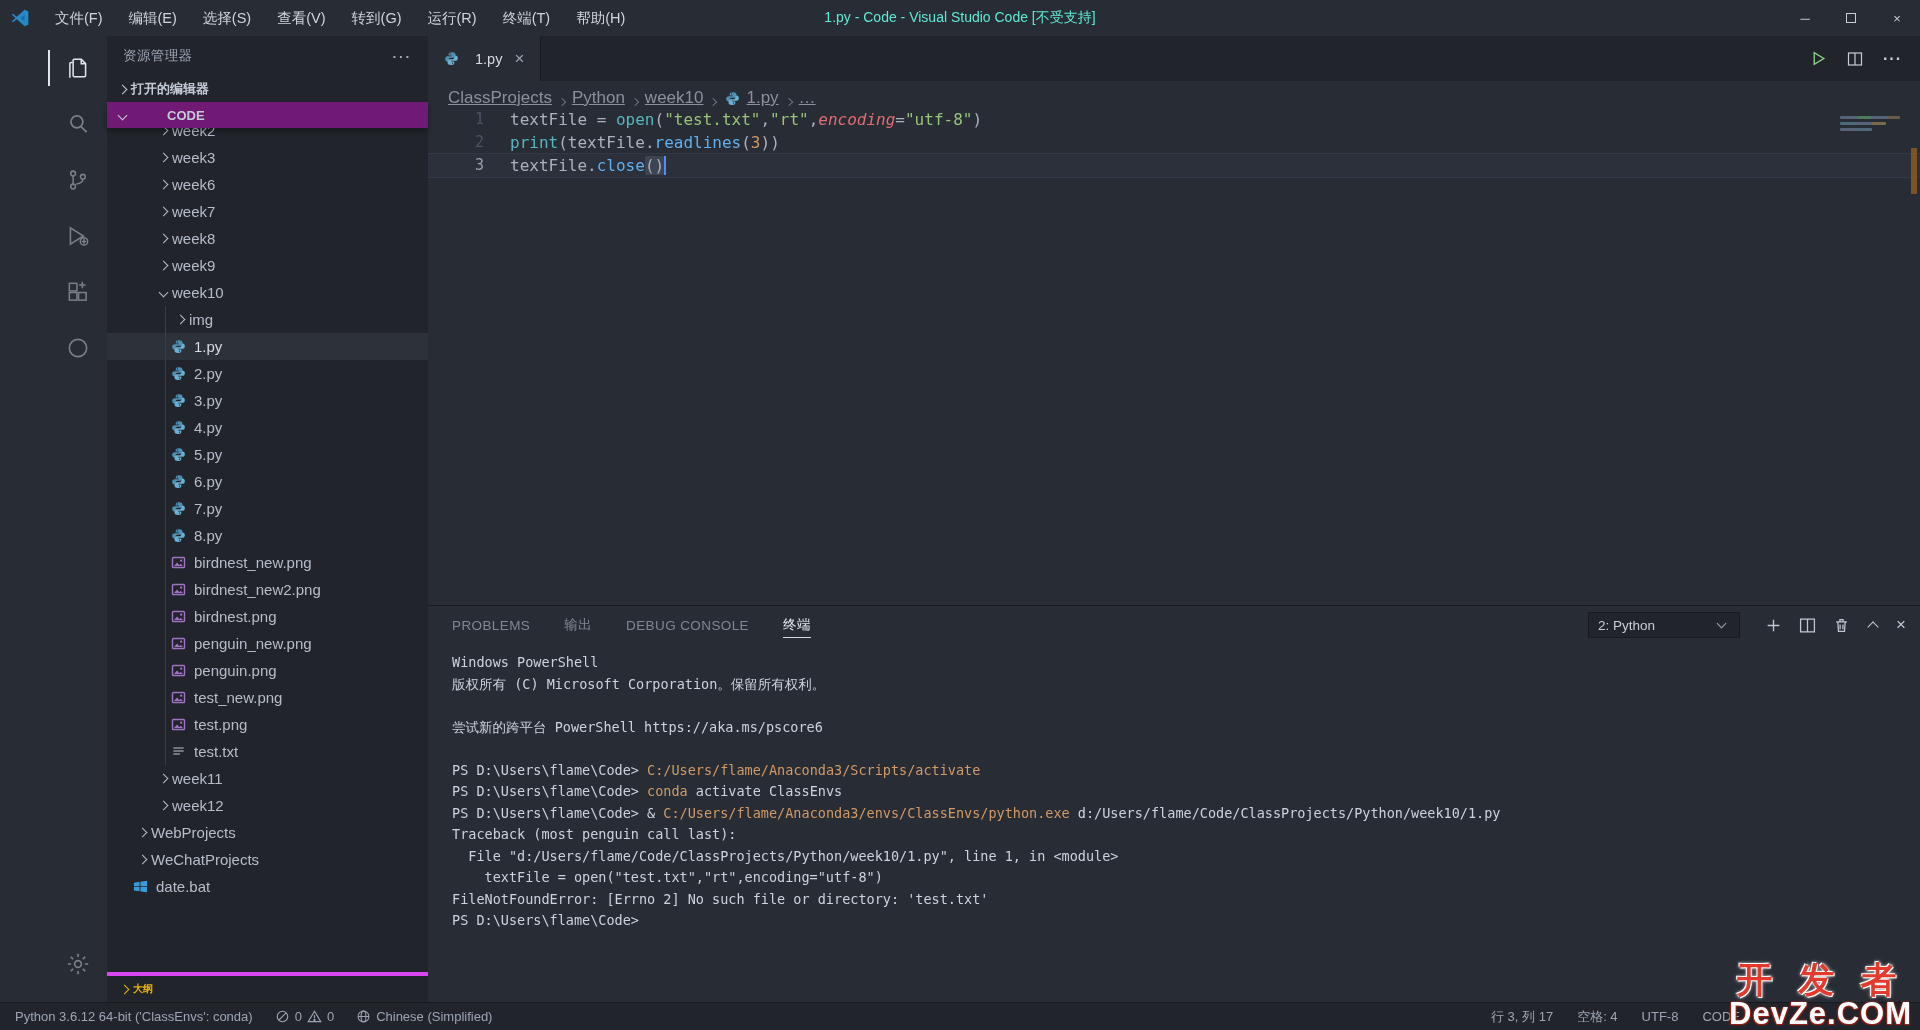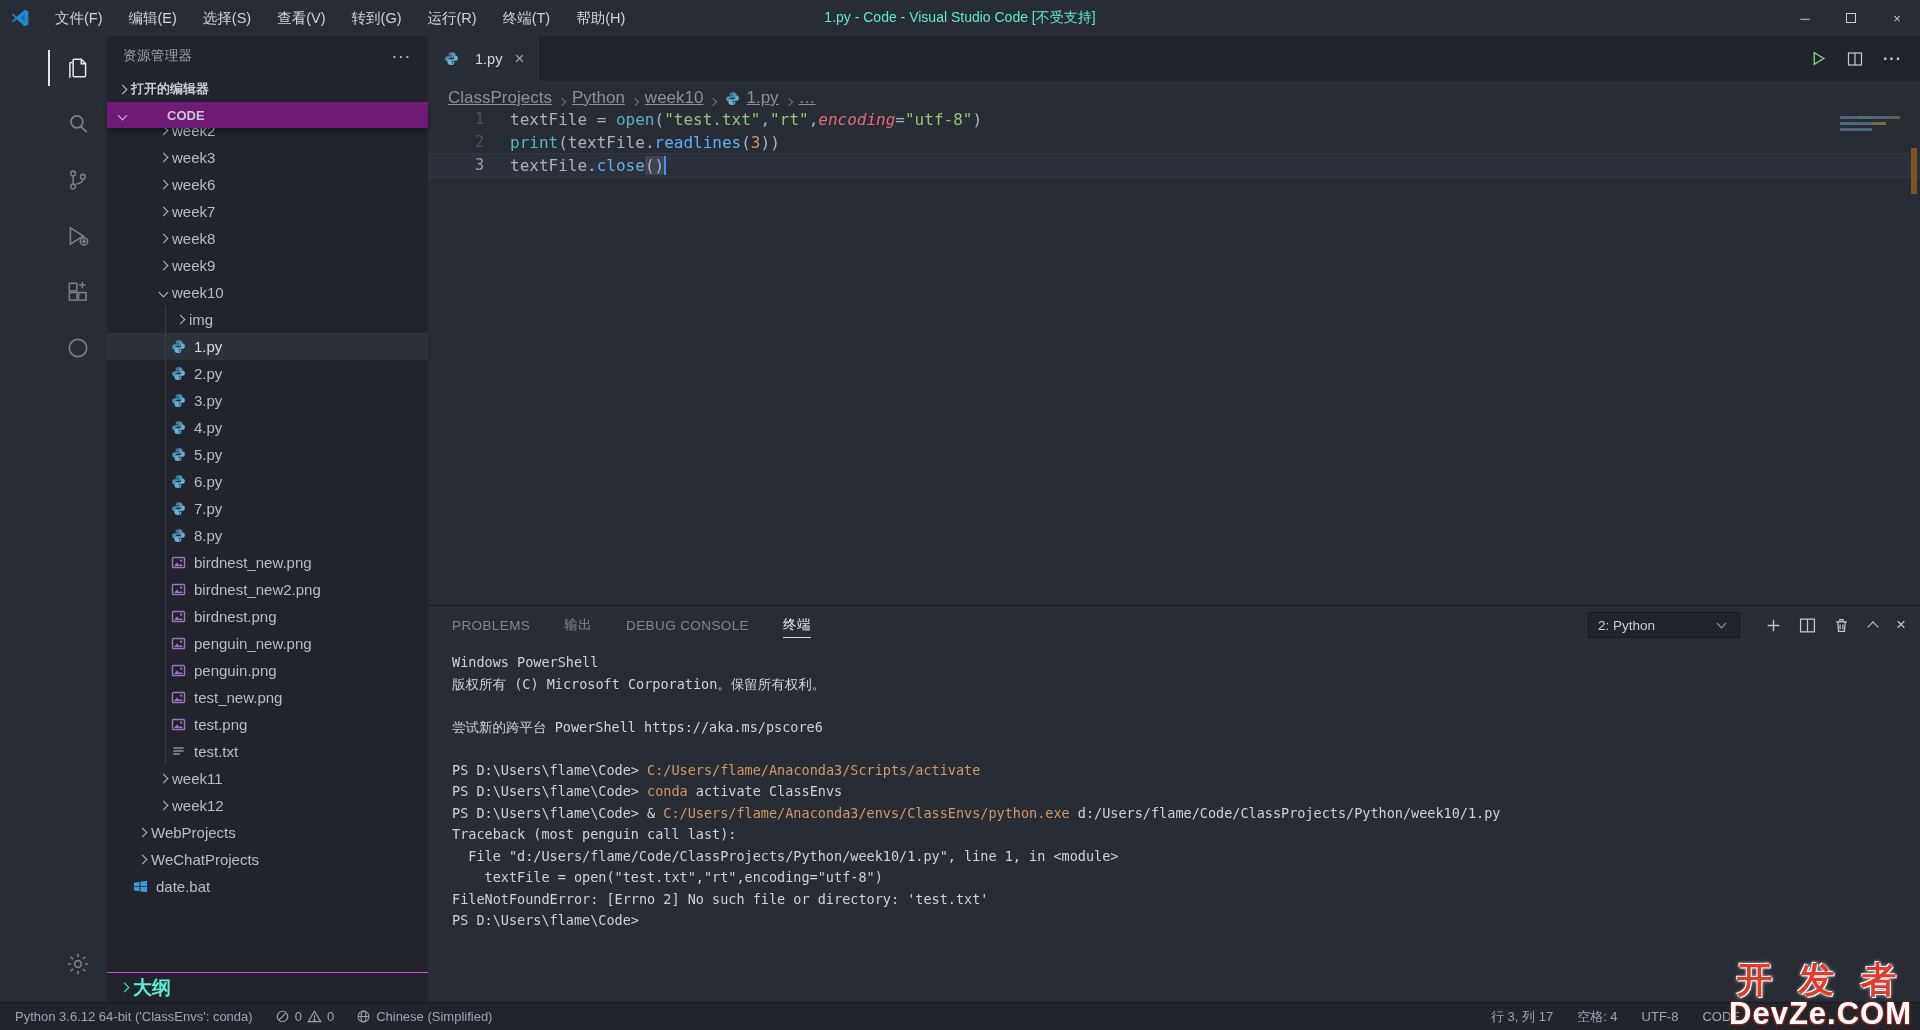--- a/index.html
+++ b/index.html
@@ -43,7 +43,7 @@
   .row.d1 { padding-left:26px; } .row.d2 { padding-left:47px; } .row.d3 { padding-left:64px; }
   .row.d3::before { content:''; position:absolute; left:58px; top:0; bottom:0; border-left:1px solid #383e49; }
   .ficon { width:16px; height:16px; margin-right:7px; flex:none; display:inline-flex; align-items:center; }
-  .outline { height:30px; border-top:1px solid #d946ef; display:flex; align-items:center; padding:0 8px; font-size:19px; font-weight:bold; color:#5eead4; flex:none; cursor:pointer; }
+  .outline { height:30px; border-top:4px solid #d946ef; display:flex; align-items:center; padding:0 8px; font-size:10px; font-weight:bold; color:#eab308; flex:none; cursor:pointer; }
 
   
   .editorcol { flex:1; min-width:0; display:flex; flex-direction:column; background:#282c34; }

